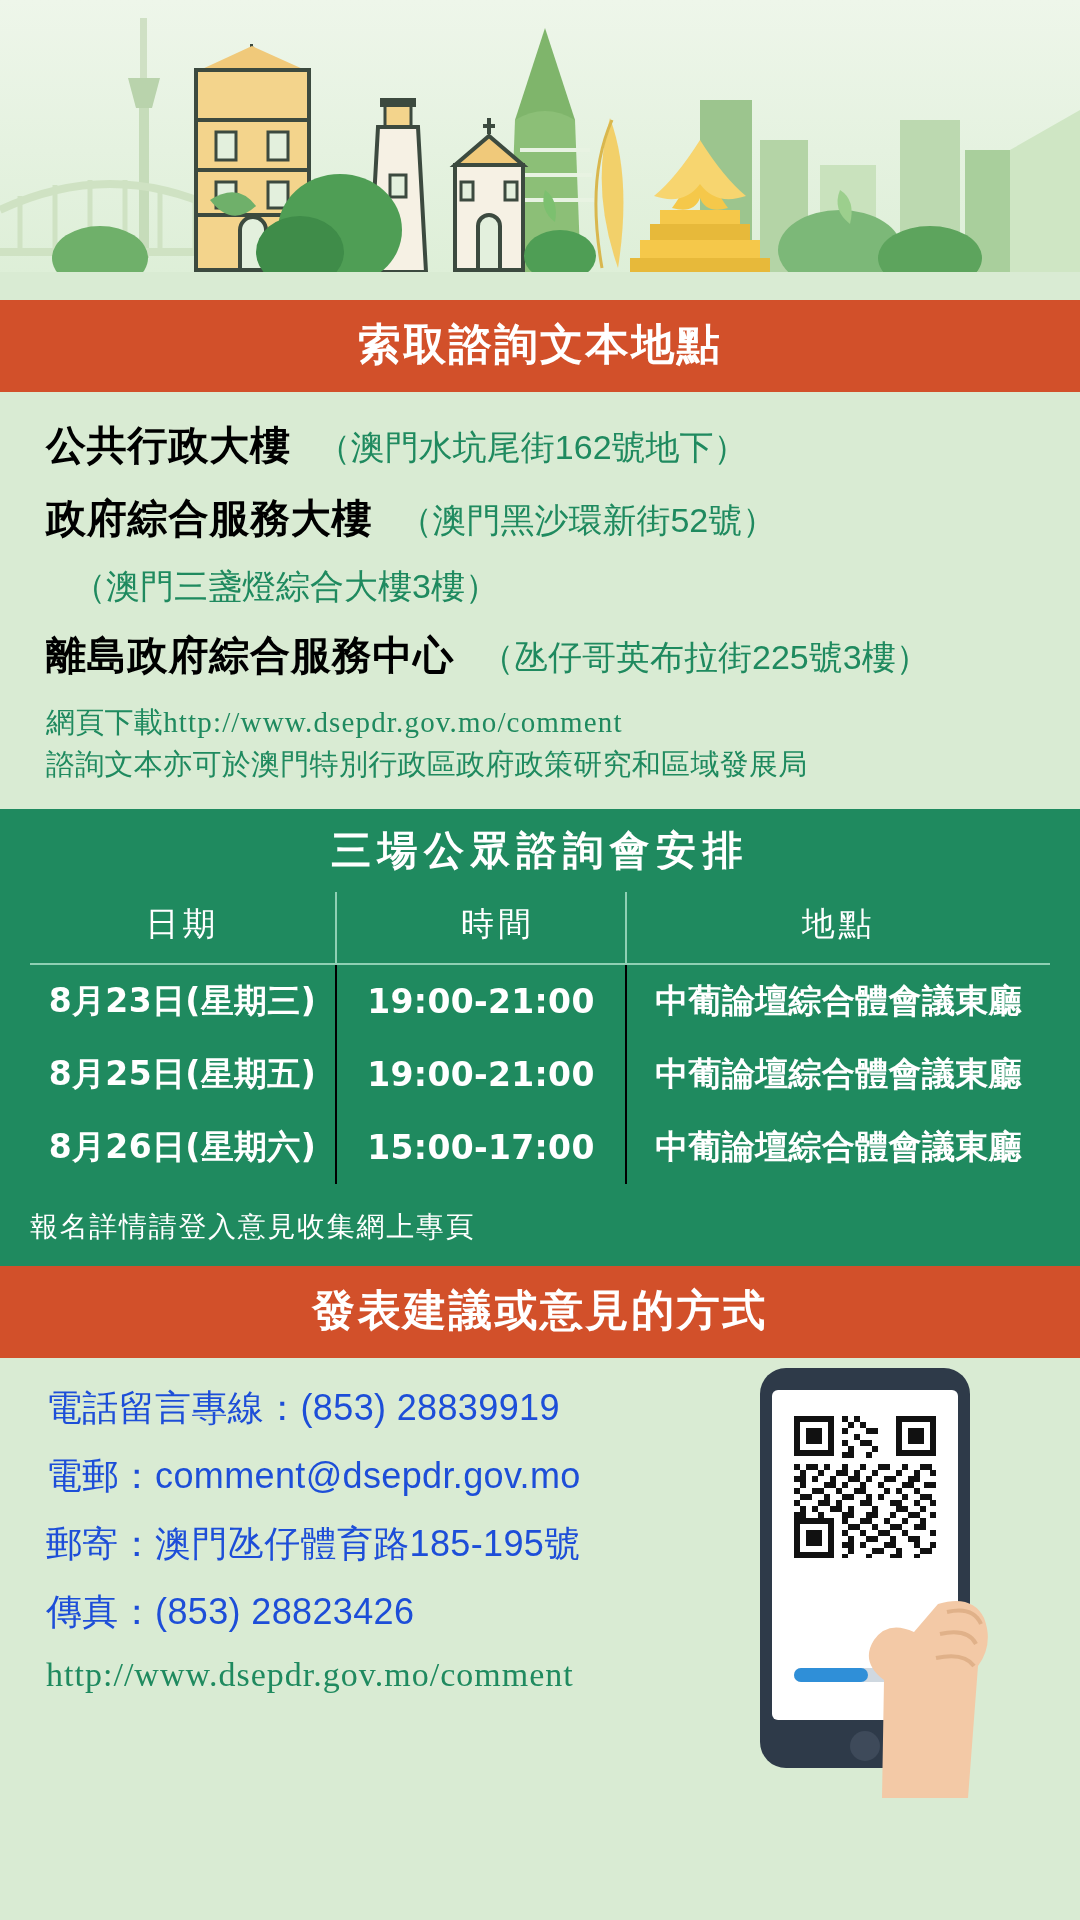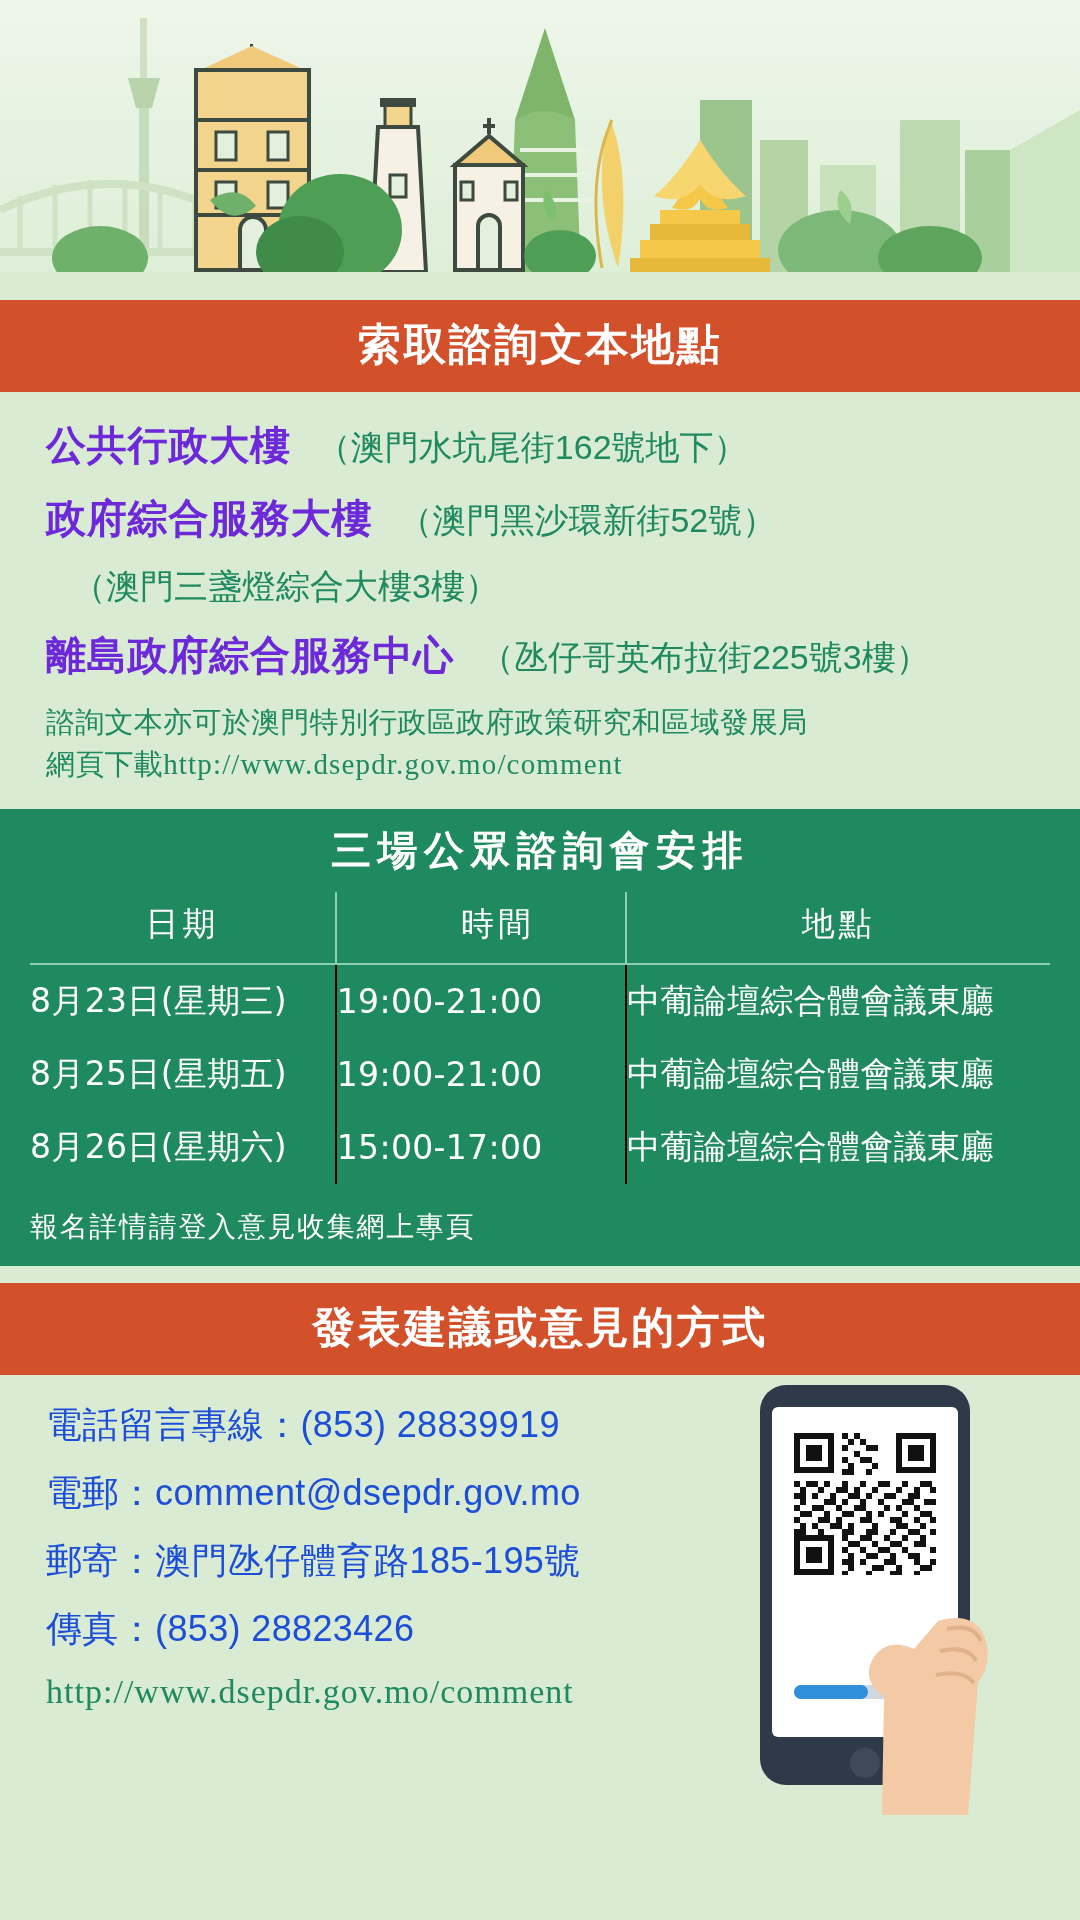--- a/index.html
+++ b/index.html
@@ -43,7 +43,7 @@
     margin-bottom:18px;white-space:nowrap;
   }
   .loc-name{
-    font-size:40px;font-weight:bold;color:#6d28d9;letter-spacing:.02em;
+    font-size:40px;font-weight:bold;color:#000000;letter-spacing:.02em;
   }
   .loc-addr{
     font-size:34px;color:#1f8a5f;letter-spacing:0;margin-left:26px;

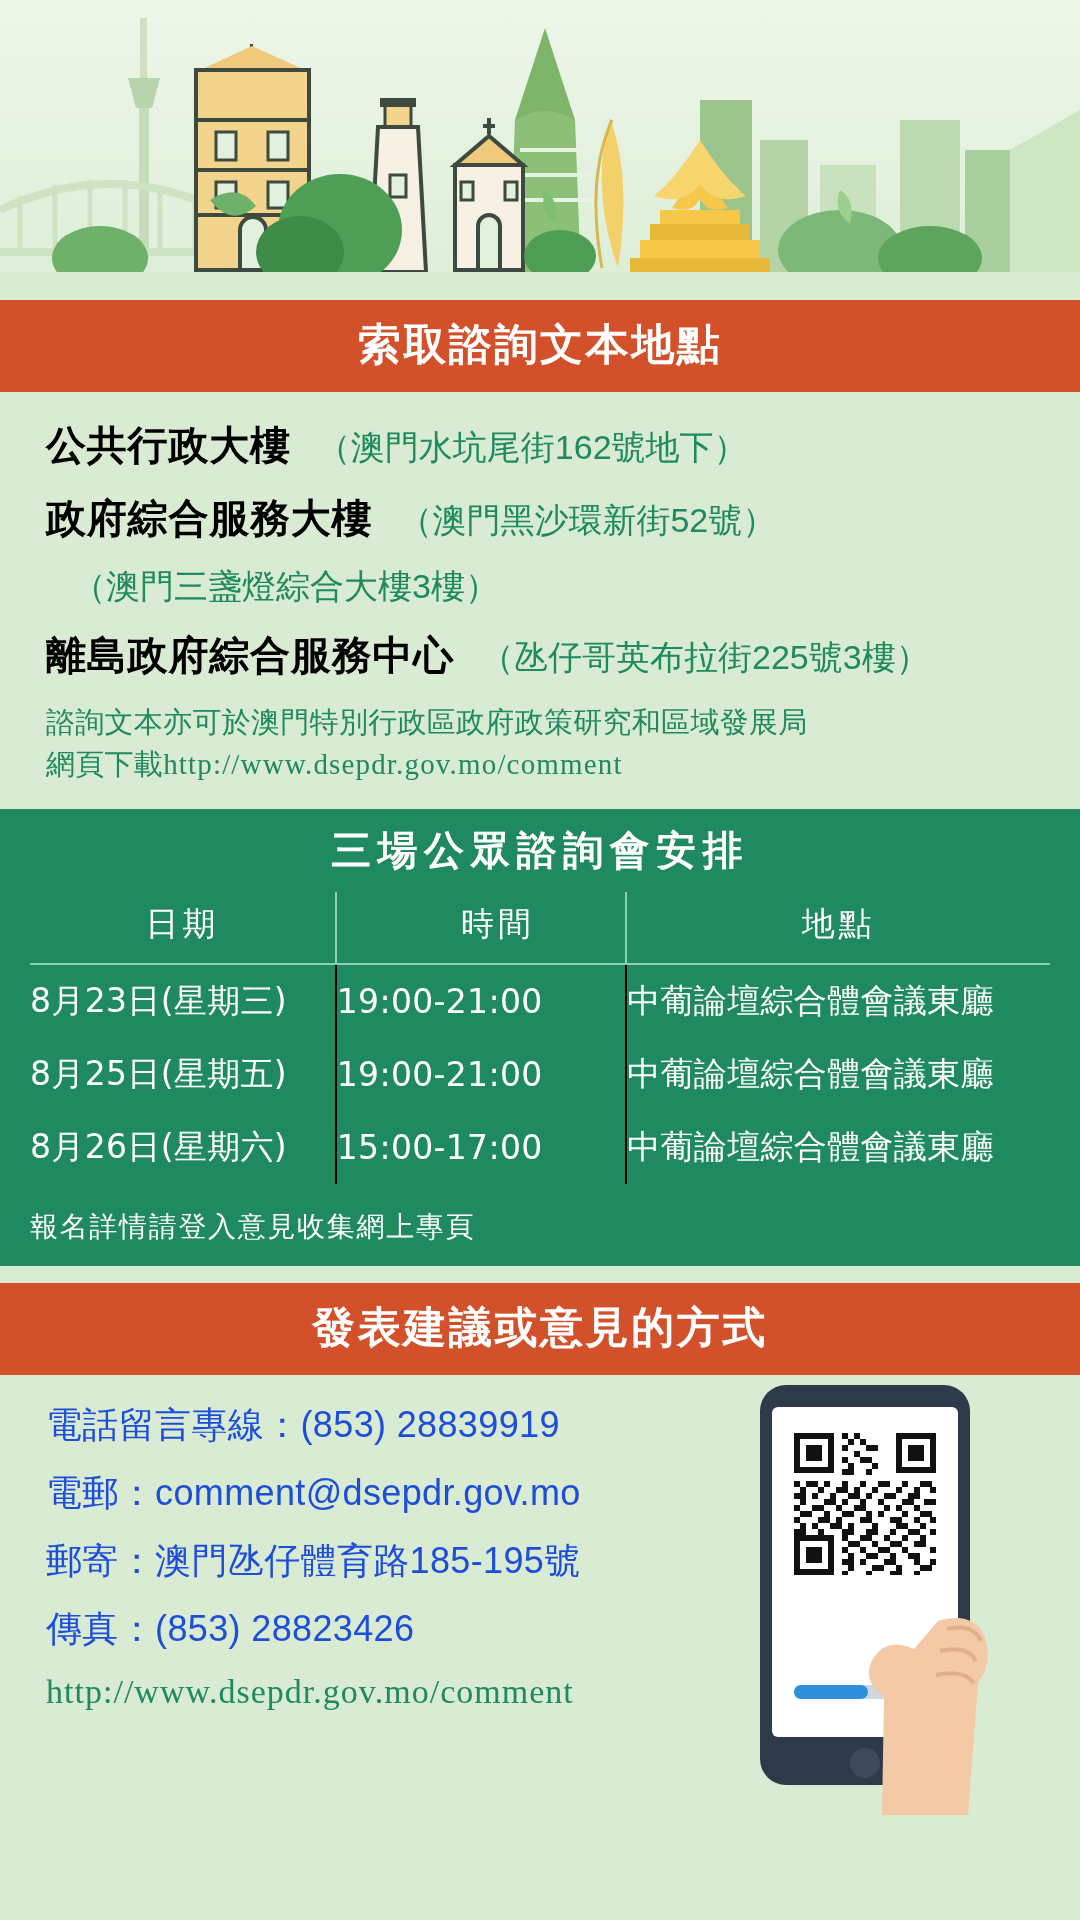--- a/index.html
+++ b/index.html
@@ -222,10 +222,10 @@
     </div>
 
     <div class="loc-note">
-      <div>諮詢文本亦可於澳門特別行政區政府政策研究和區域發展局</div>
       <div>
         <span>網頁下載</span><span class="url">http://www.dsepdr.gov.mo/comment</span>
       </div>
+      <div>諮詢文本亦可於澳門特別行政區政府政策研究和區域發展局</div>
     </div>
   </div>
 

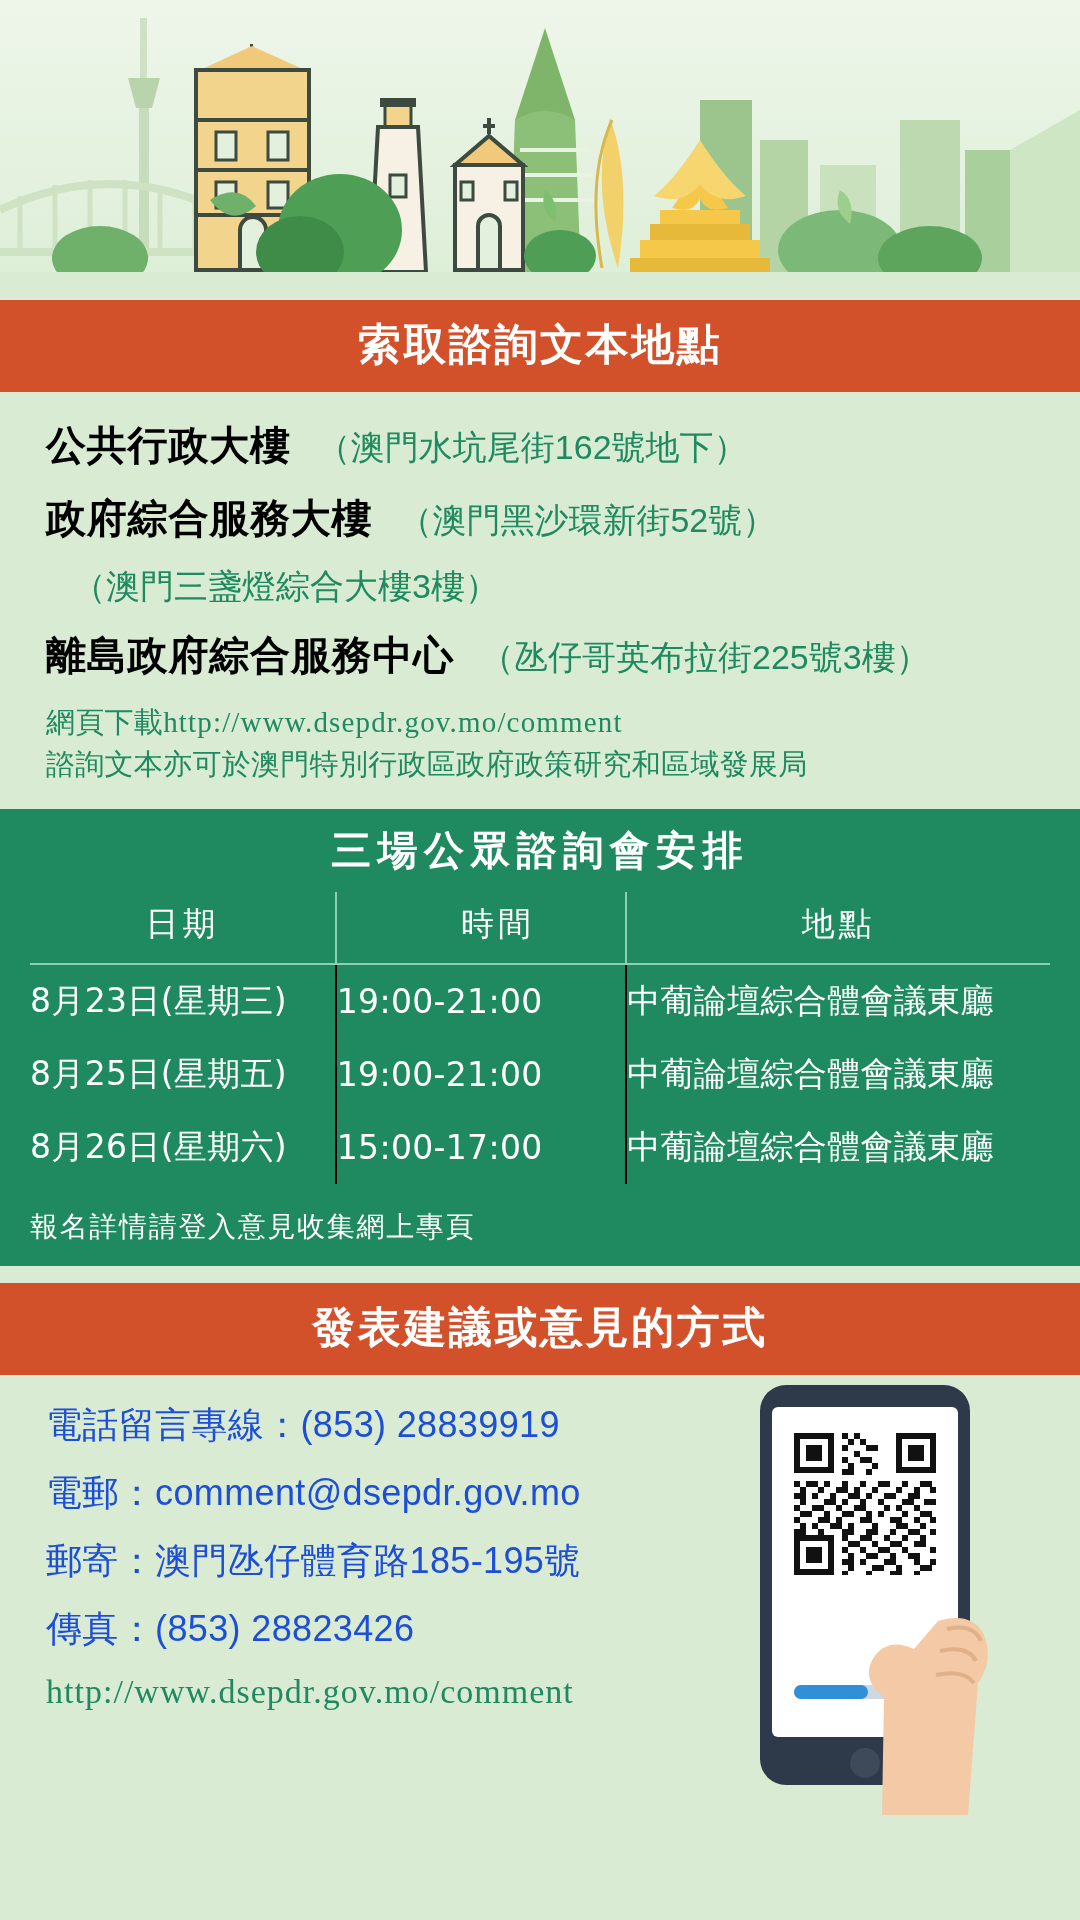--- a/index.html
+++ b/index.html
@@ -56,7 +56,7 @@
 
   
   .panel{
-    background:#1f8a5f;margin:14px 0 17px 0;padding:0 0 6px 0;
+    background:#1f8a5f;margin:14px 0 0 0;padding:0 0 6px 0;
     flex:0 0 auto;
   }
   .table-wrap{padding:0 30px 6px 30px;}

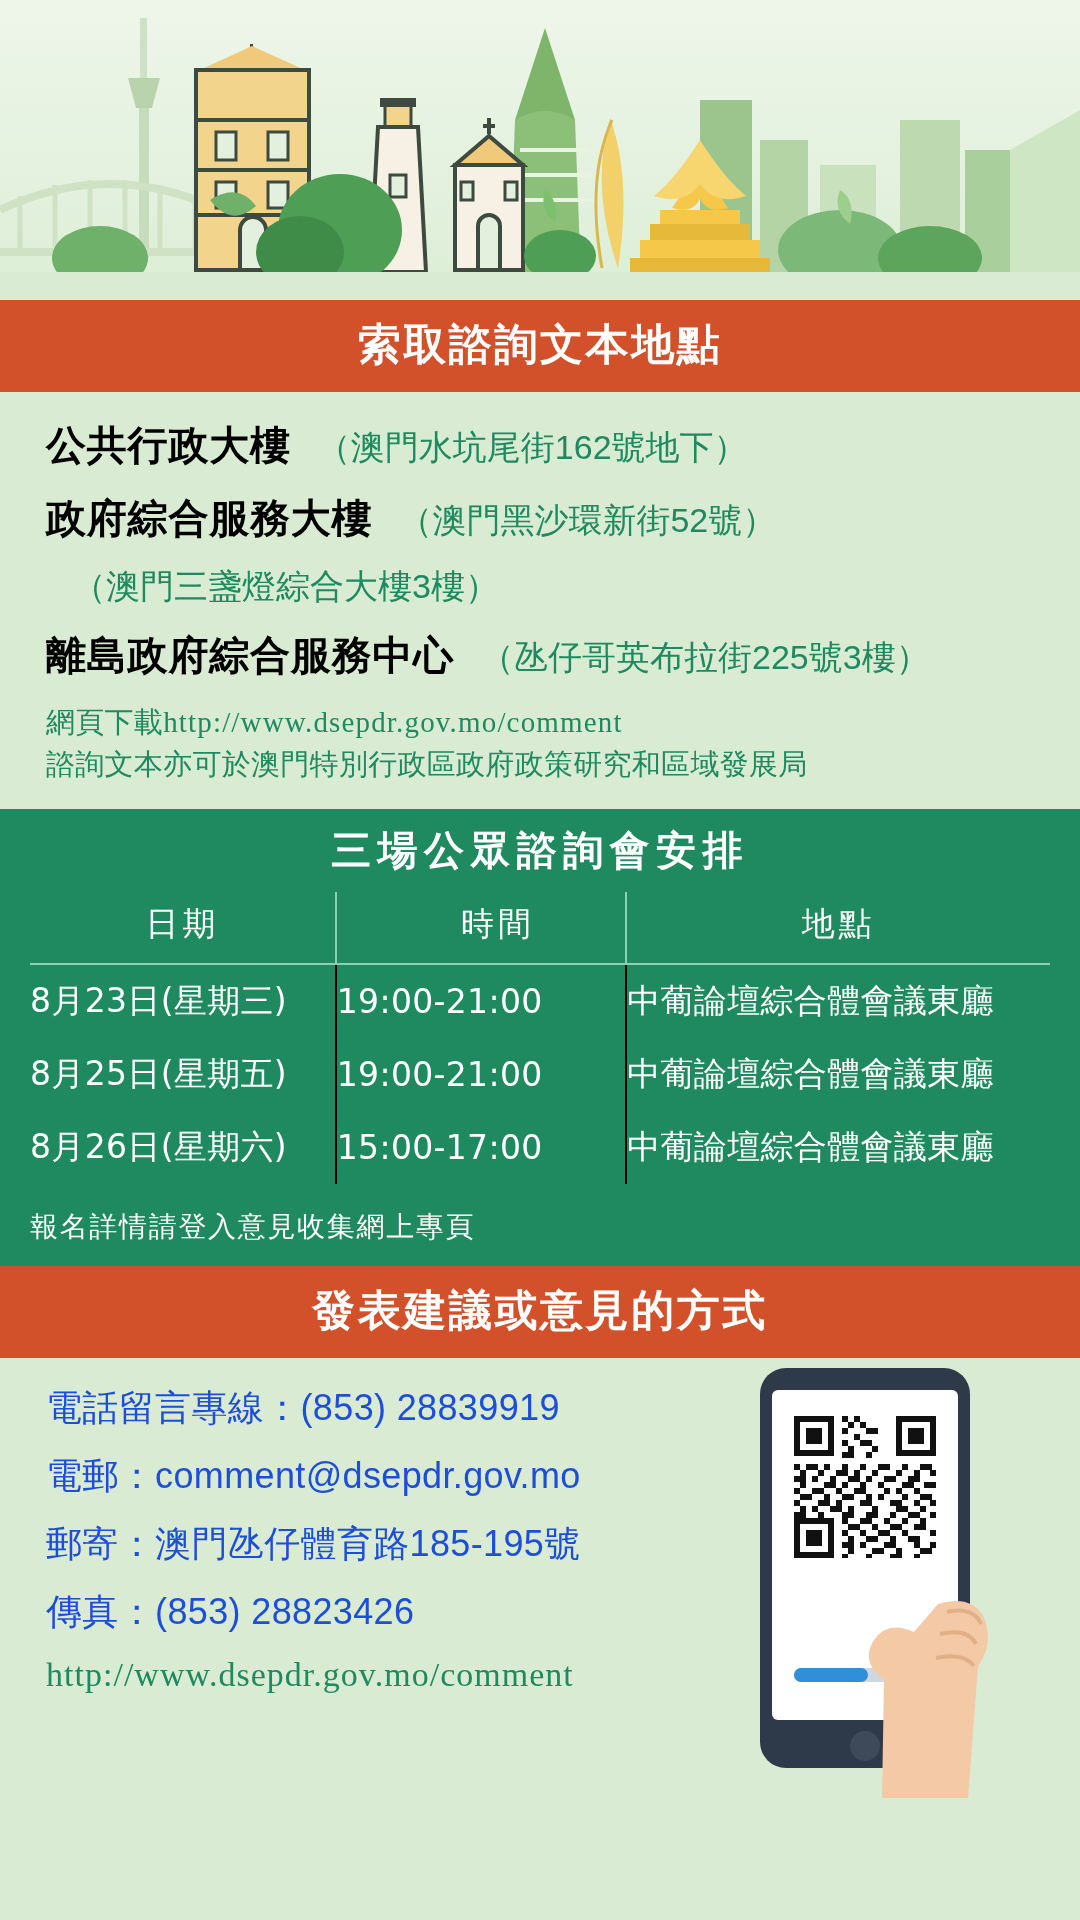--- a/index.html
+++ b/index.html
@@ -72,8 +72,8 @@
   table.sched td+td{border-left:2px solid #000000;}
   table.sched tbody tr:first-child td{border-top:2px solid #8fd0b4;}
   table.sched td{
-    font-size:33px;padding:14px 0;text-align:left;
-    font-family:"DejaVu Sans",sans-serif;letter-spacing:.01em;
+    font-size:33px;padding:14px 0;text-align:center;
+    font-family:"DejaVu Sans",sans-serif;letter-spacing:.01em;font-weight:bold;
   }
   table.sched .col-date{width:31%;}
   table.sched .col-time{width:26%;padding-left:34px;}

